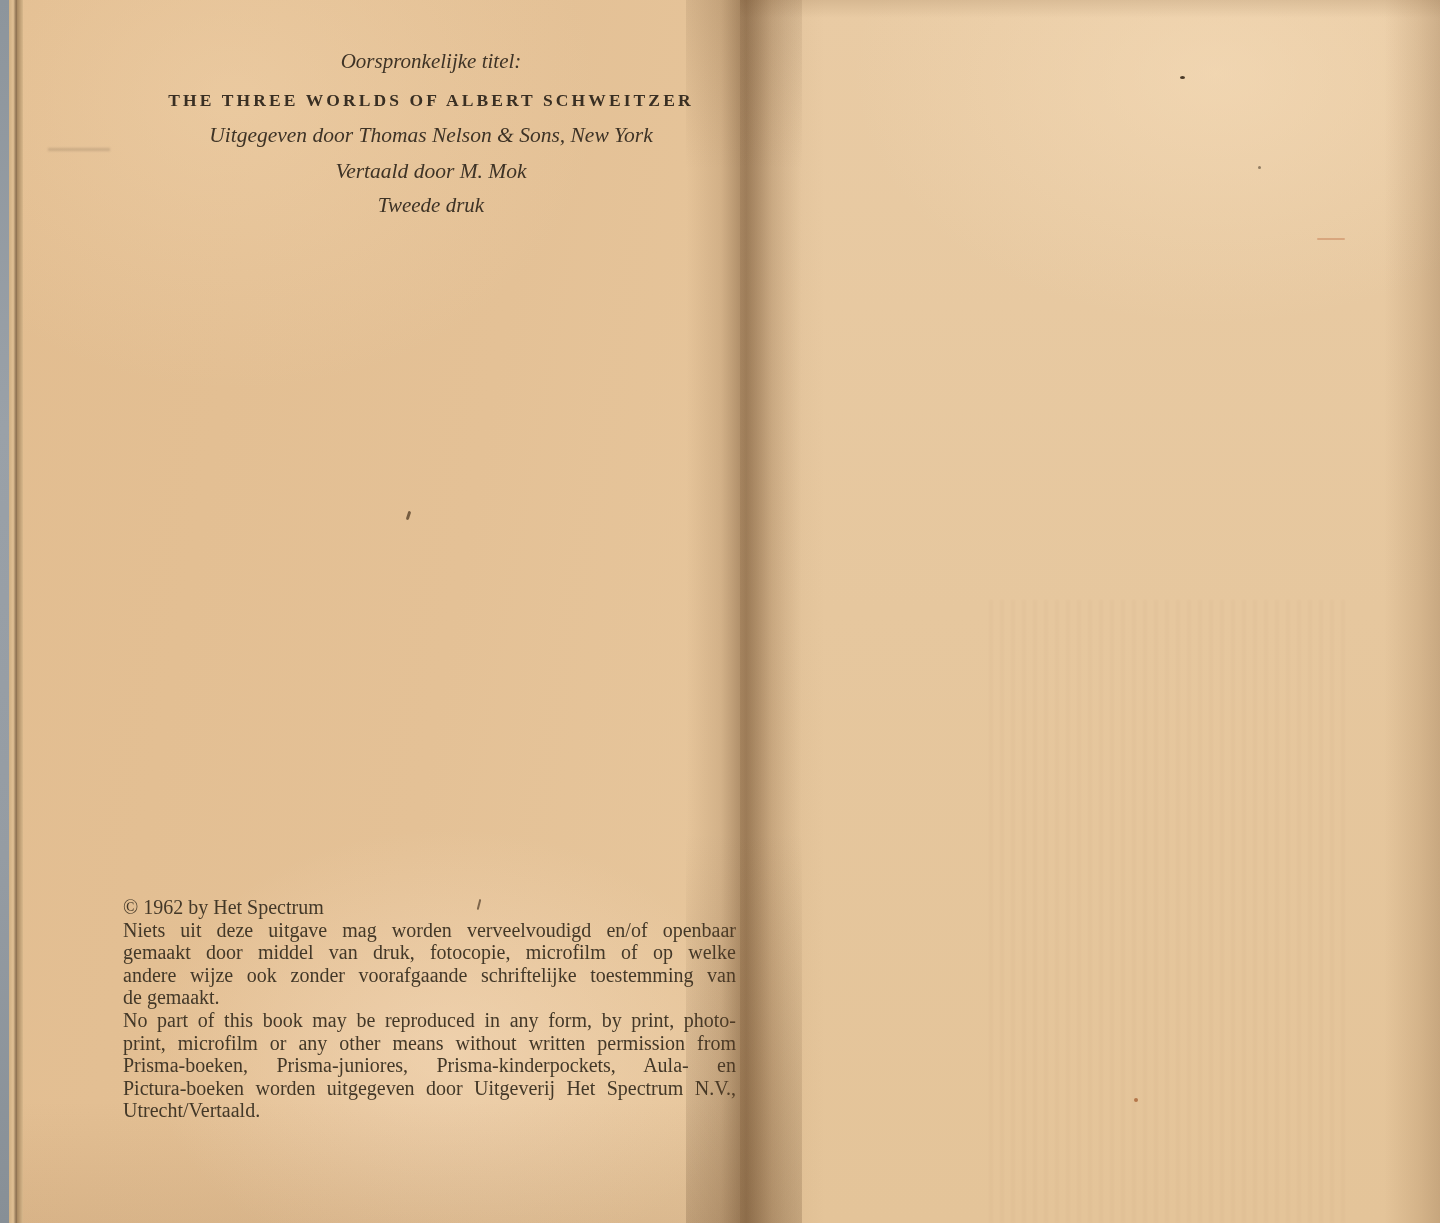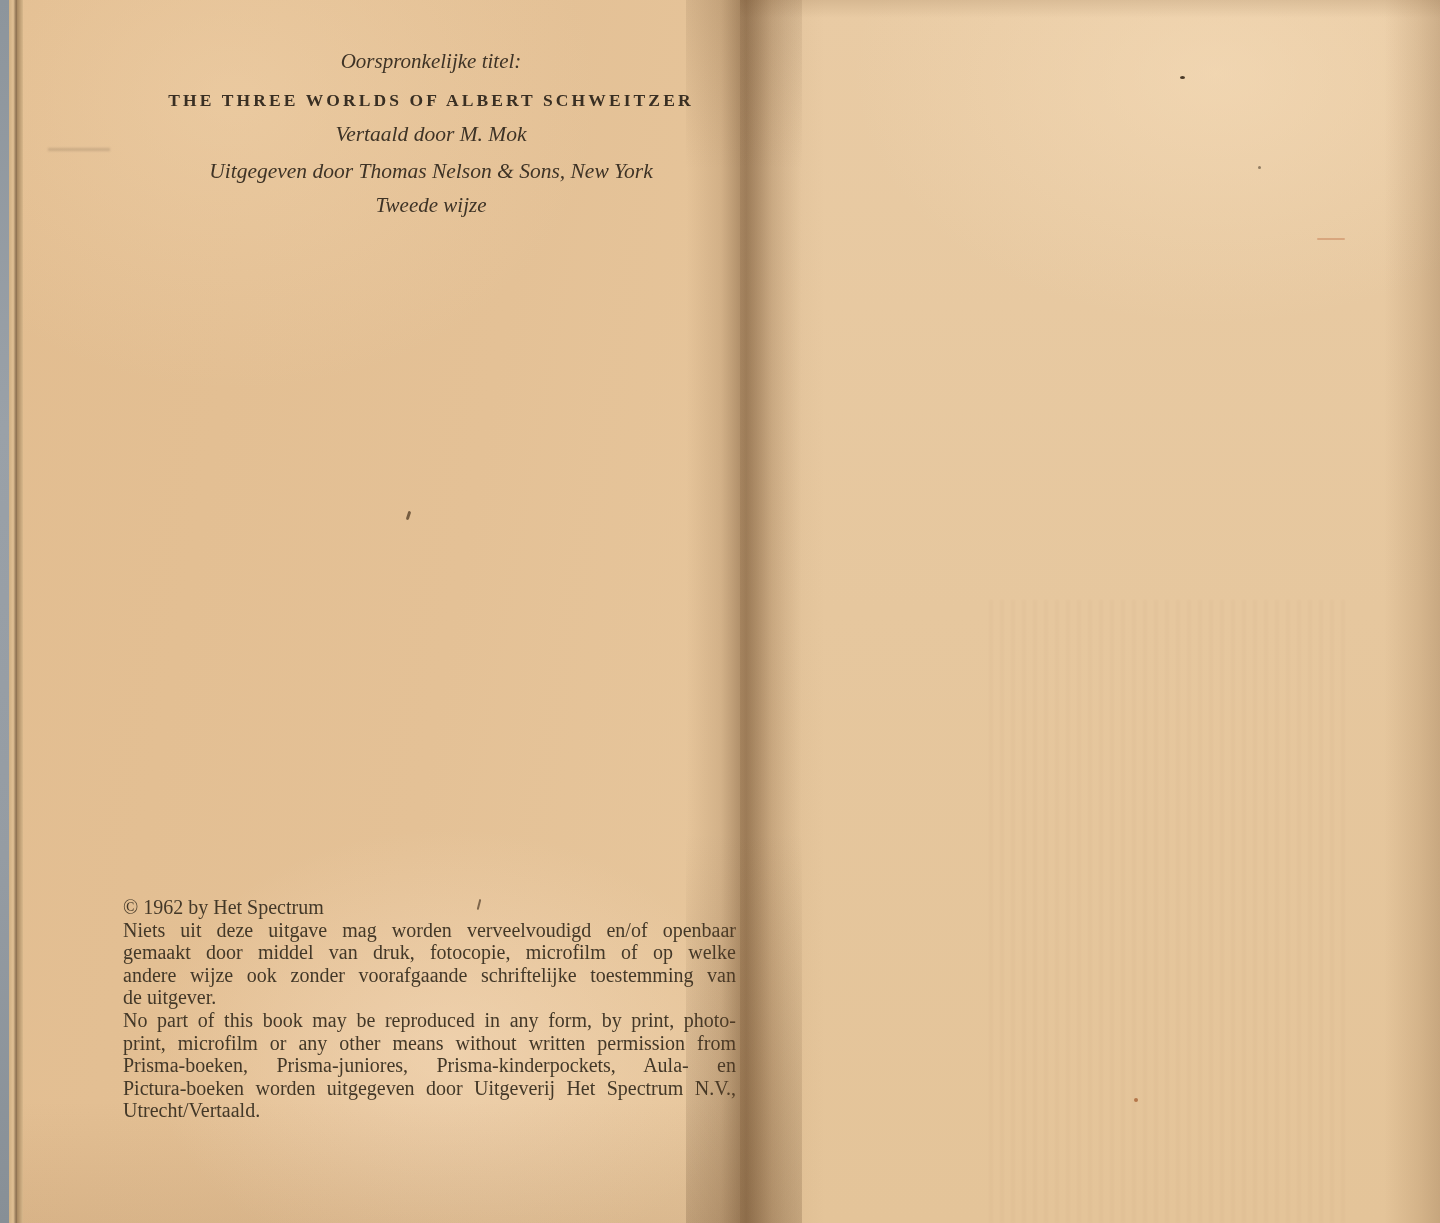--- a/index.html
+++ b/index.html
@@ -89,8 +89,8 @@
     <div class="title-block">
       <div class="tb-line tb-1">Oorspronkelijke titel:</div>
       <div class="tb-line tb-2">THE THREE WORLDS OF ALBERT SCHWEITZER</div>
+      <div class="tb-line tb-3">Uitgegeven door Thomas Nelson &amp; Sons, New York</div>
       <div class="tb-line tb-4">Vertaald door M. Mok</div>
-      <div class="tb-line tb-3">Uitgegeven door Thomas Nelson &amp; Sons, New York</div>
       <div class="tb-line tb-5">Tweede wijze</div>
     </div>
 

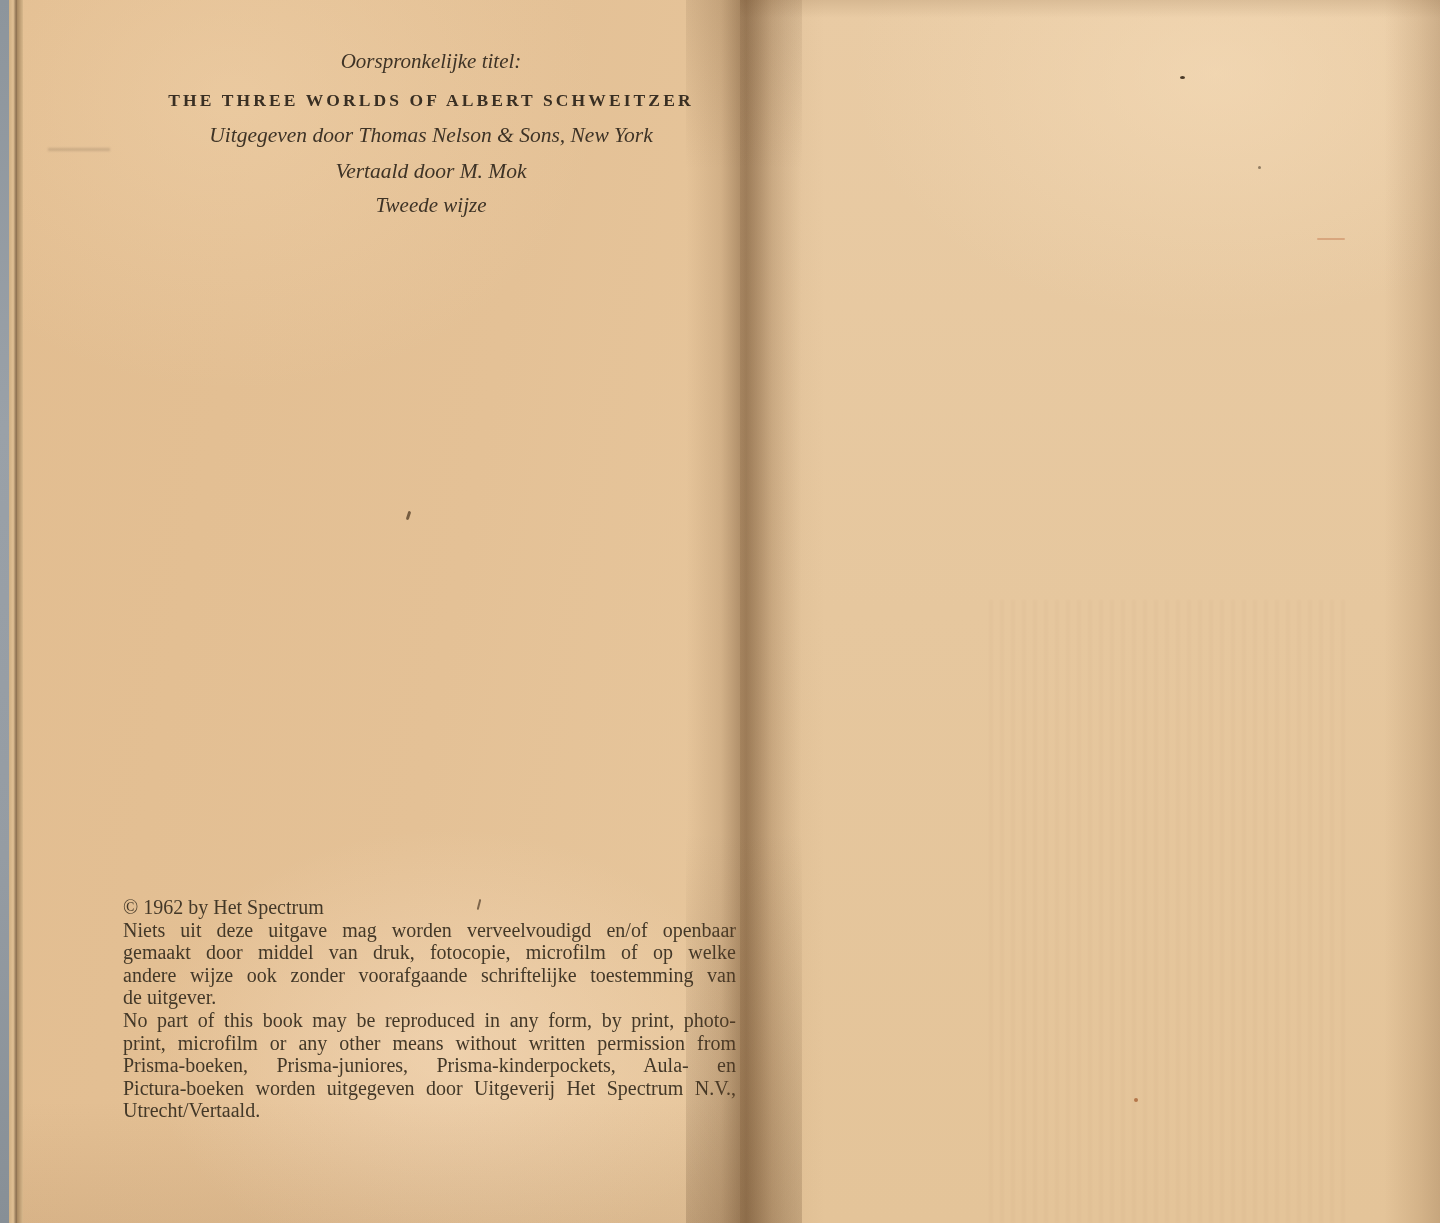--- a/index.html
+++ b/index.html
@@ -91,7 +91,7 @@
       <div class="tb-line tb-2">THE THREE WORLDS OF ALBERT SCHWEITZER</div>
       <div class="tb-line tb-3">Uitgegeven door Thomas Nelson &amp; Sons, New York</div>
       <div class="tb-line tb-4">Vertaald door M. Mok</div>
-      <div class="tb-line tb-5">Tweede wijze</div>
+      <div class="tb-line tb-5">Tweede druk</div>
     </div>
 
     <div class="copyright-block">

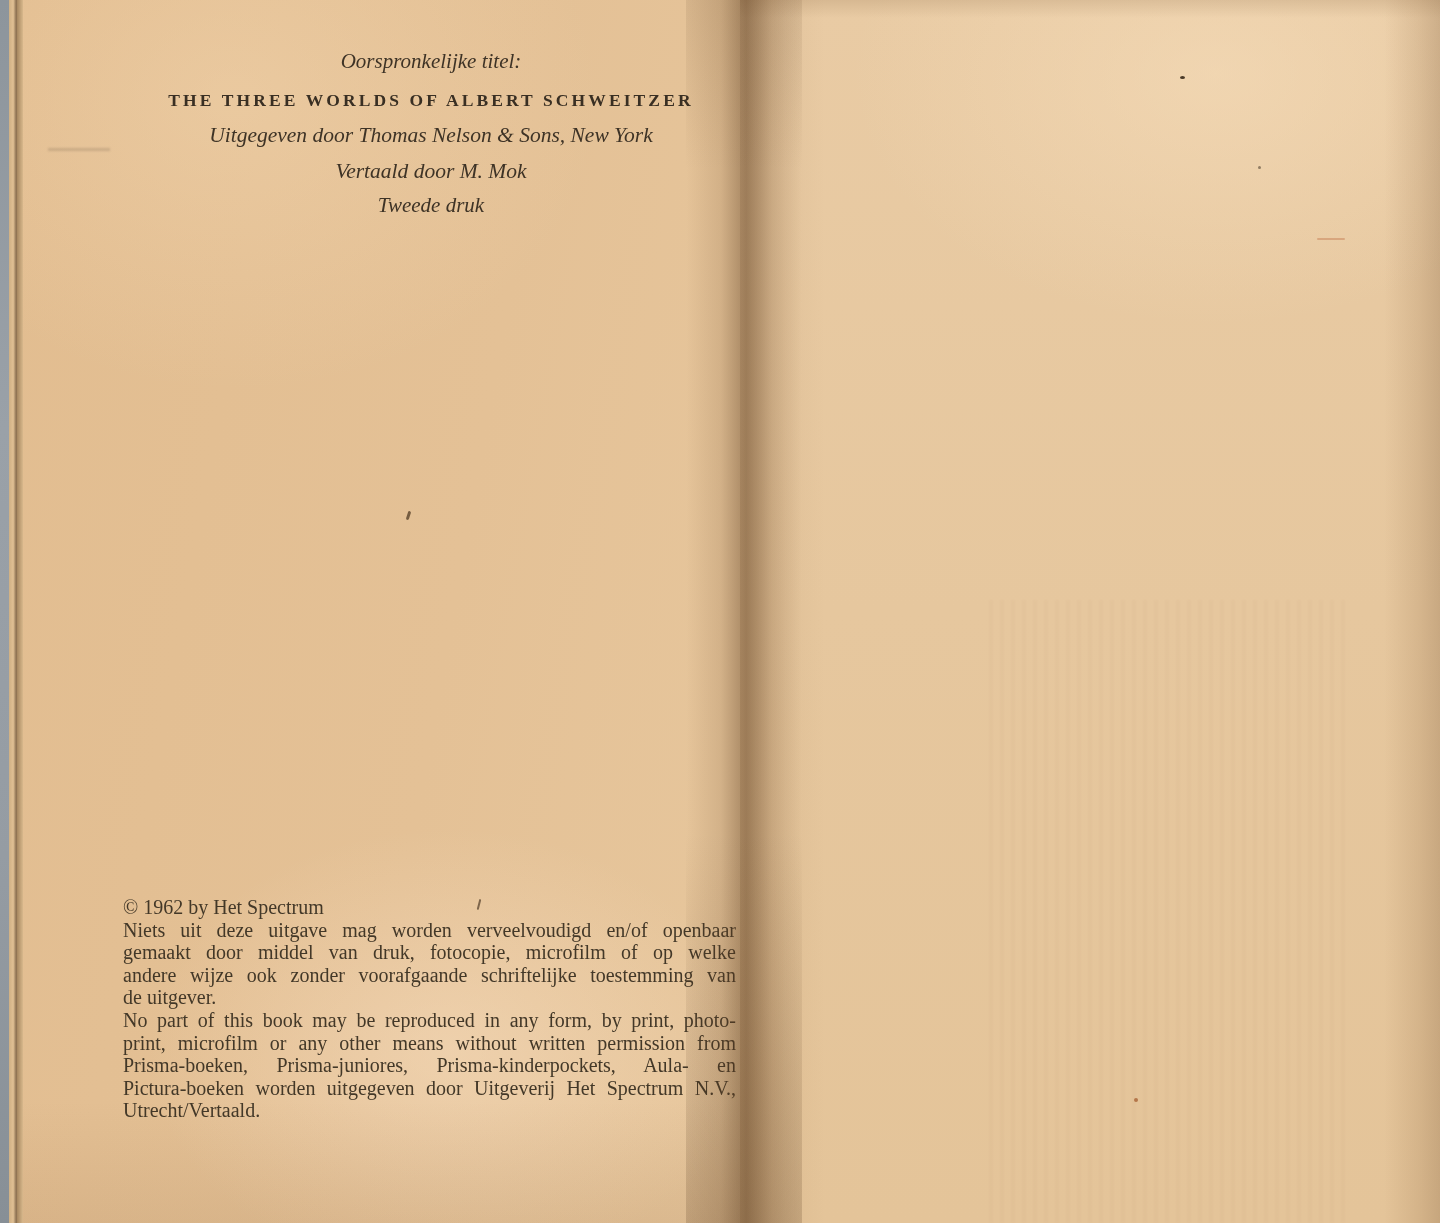--- a/index.html
+++ b/index.html
@@ -103,7 +103,7 @@
 
   <div class="cline">andere wijze ook zonder voorafgaande schriftelijke toestemming van</div>
 
-  <div class="cline no-just">de uitgever.</div>
+  <div class="cline no-just">de gemaakt.</div>
 
   <div class="cline">No part of this book may be reproduced in any form, by print, photo-</div>
 

